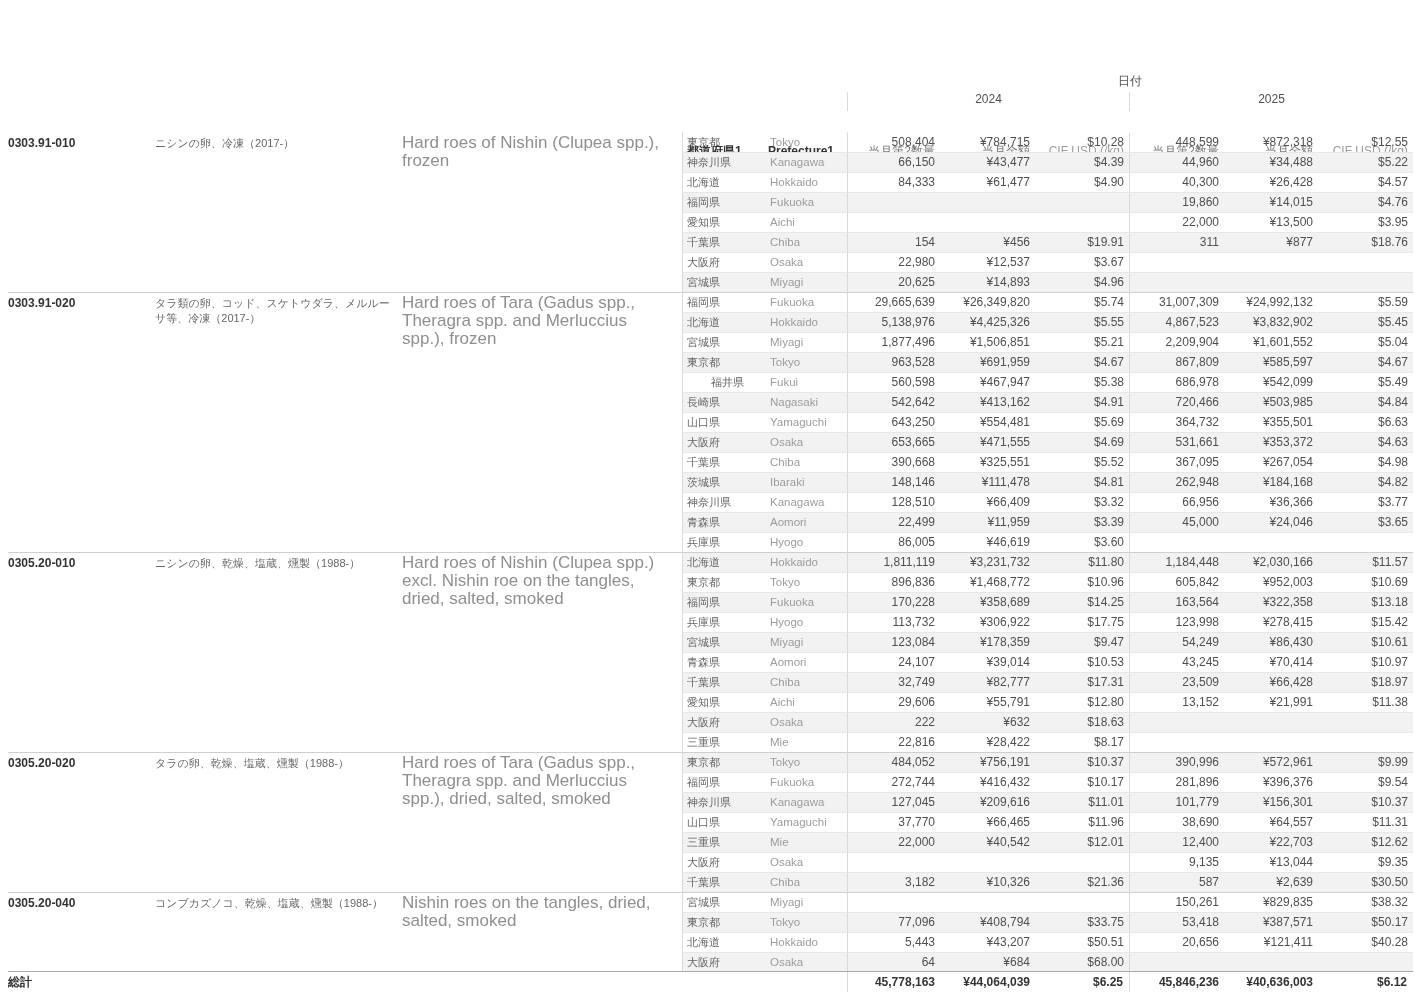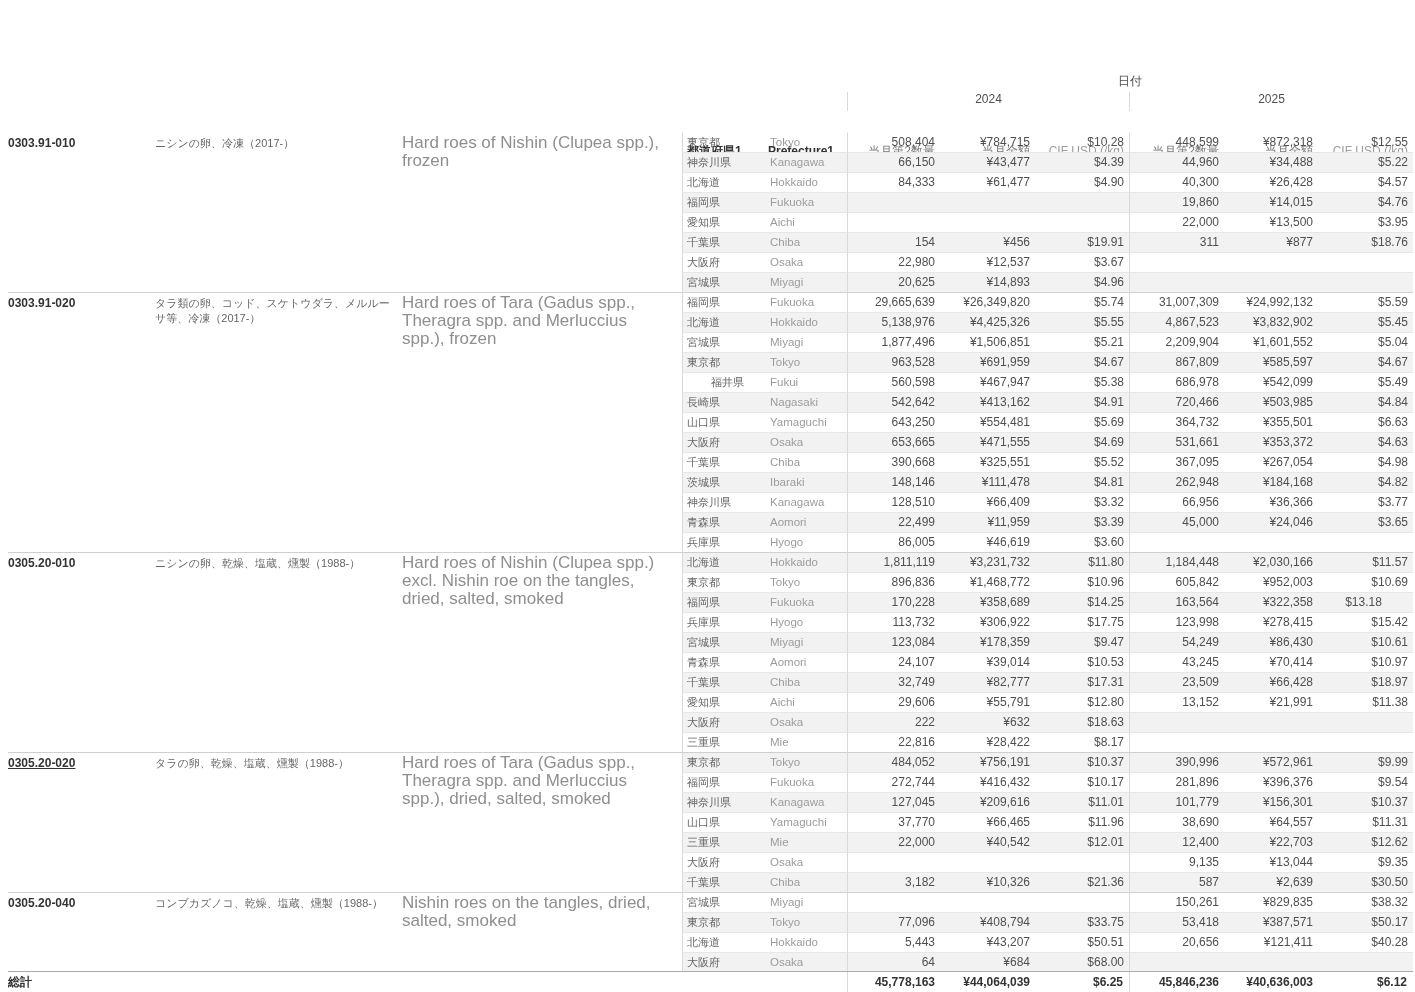--- a/index.html
+++ b/index.html
@@ -269,7 +269,7 @@
       <div class="c num u band rline" style="grid-area: 24 / 8;">$14.25</div>
       <div class="c num vline band rline" style="grid-area: 24 / 9;">163,564</div>
       <div class="c num band rline" style="grid-area: 24 / 10;">¥322,358</div>
-      <div class="c num u band rline" style="grid-area: 24 / 11; text-align: center;">$13.18</div>
+      <div class="c num u band rline" style="grid-area: 24 / 11;">$13.18</div>
       <div class="c prefjp vline rline" style="grid-area: 25 / 4;">兵庫県</div>
       <div class="c prefen rline" style="grid-area: 25 / 5;">Hyogo</div>
       <div class="c num vline rline" style="grid-area: 25 / 6;">113,732</div>

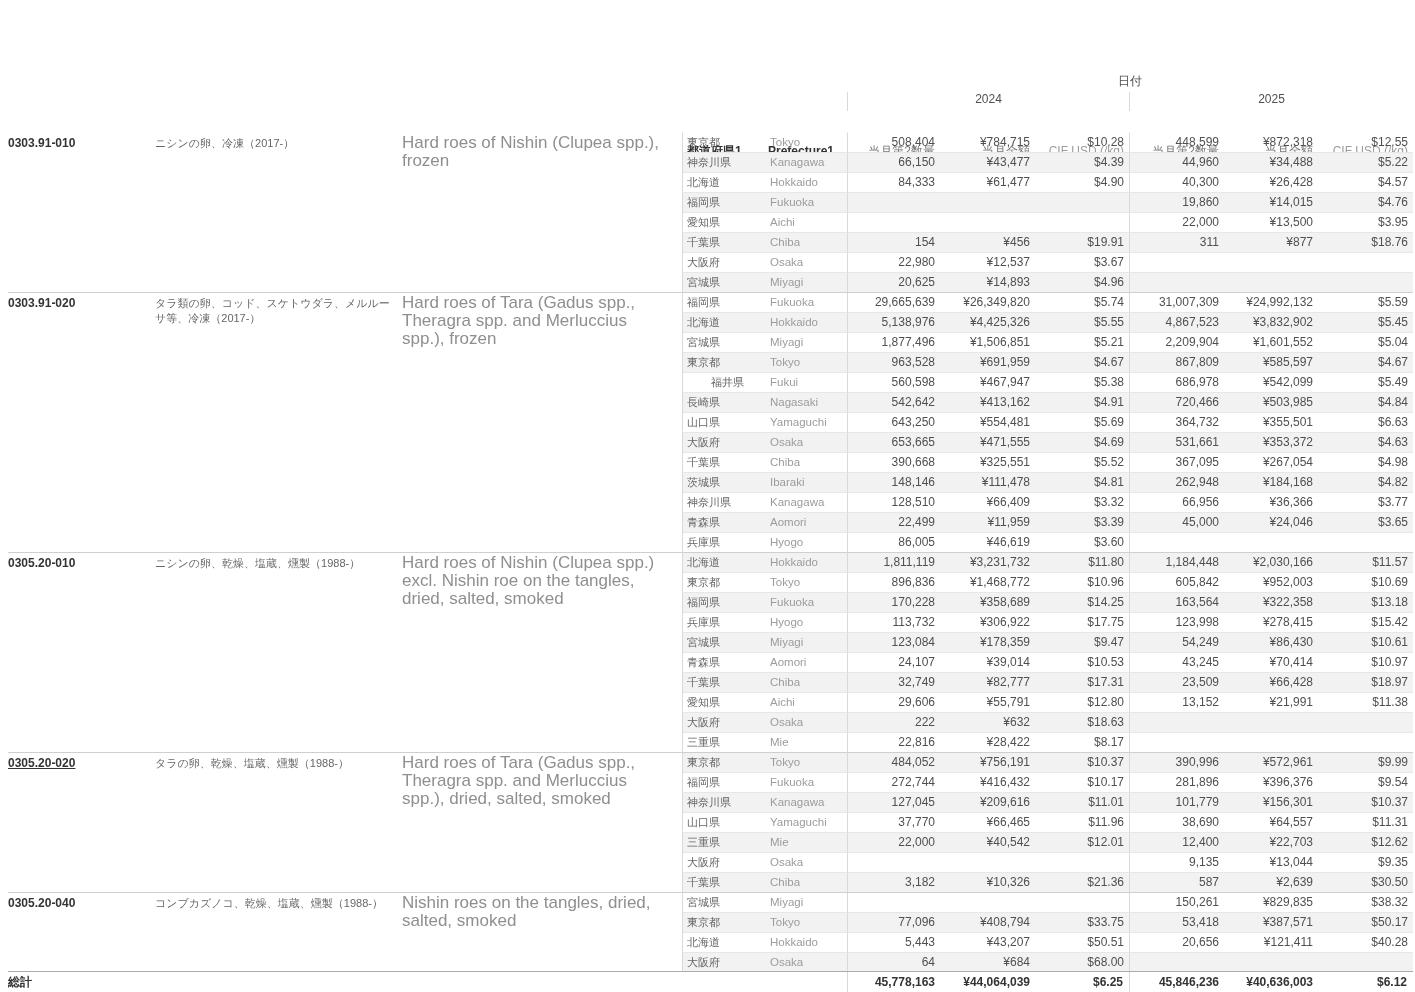--- a/index.html
+++ b/index.html
@@ -326,7 +326,7 @@
       <div class="c num vline rline" style="grid-area: 31 / 9;"></div>
       <div class="c num rline" style="grid-area: 31 / 10;"></div>
       <div class="c num u rline" style="grid-area: 31 / 11;"></div>
-      <div class="c left code gline" style="grid-area: 32 / 1 / span 7; text-decoration: underline;">0305.20-020</div>
+      <div class="c left code gline" style="grid-area: 32 / 1 / span 7;">0305.20-020</div>
       <div class="c left jp gline" style="grid-area: 32 / 2 / span 7;">タラの卵、乾燥、塩蔵、燻製（1988-）</div>
       <div class="c left fish gline" style="grid-area: 32 / 3 / span 7;">Hard roes of Tara (Gadus spp., Theragra spp. and Merluccius spp.), dried, salted, smoked</div>
       <div class="c prefjp vline band gline" style="grid-area: 32 / 4;">東京都</div>

